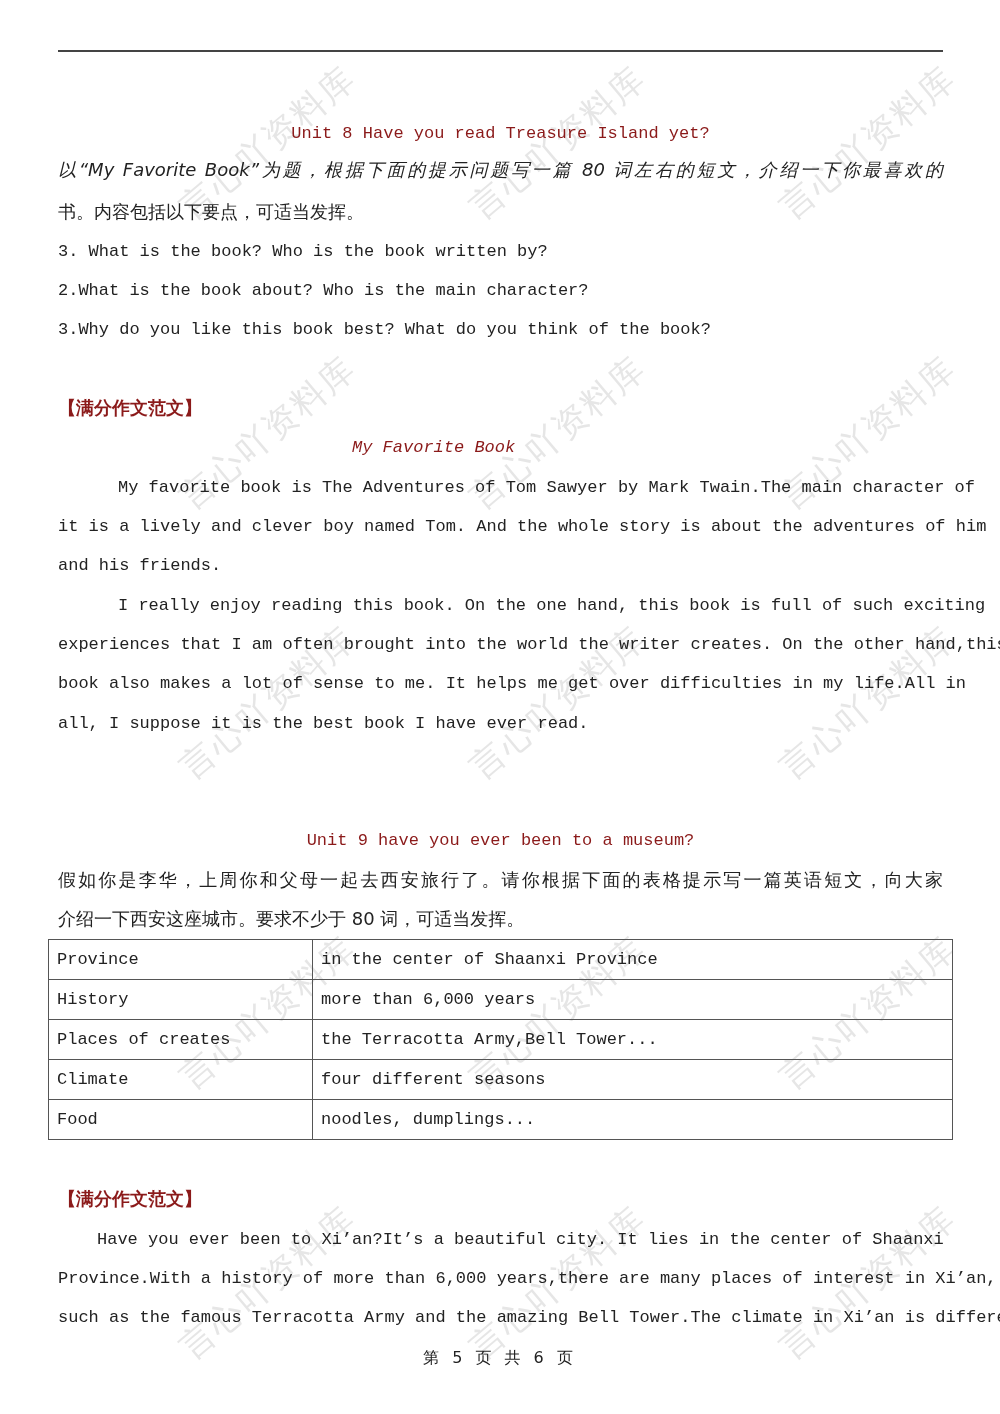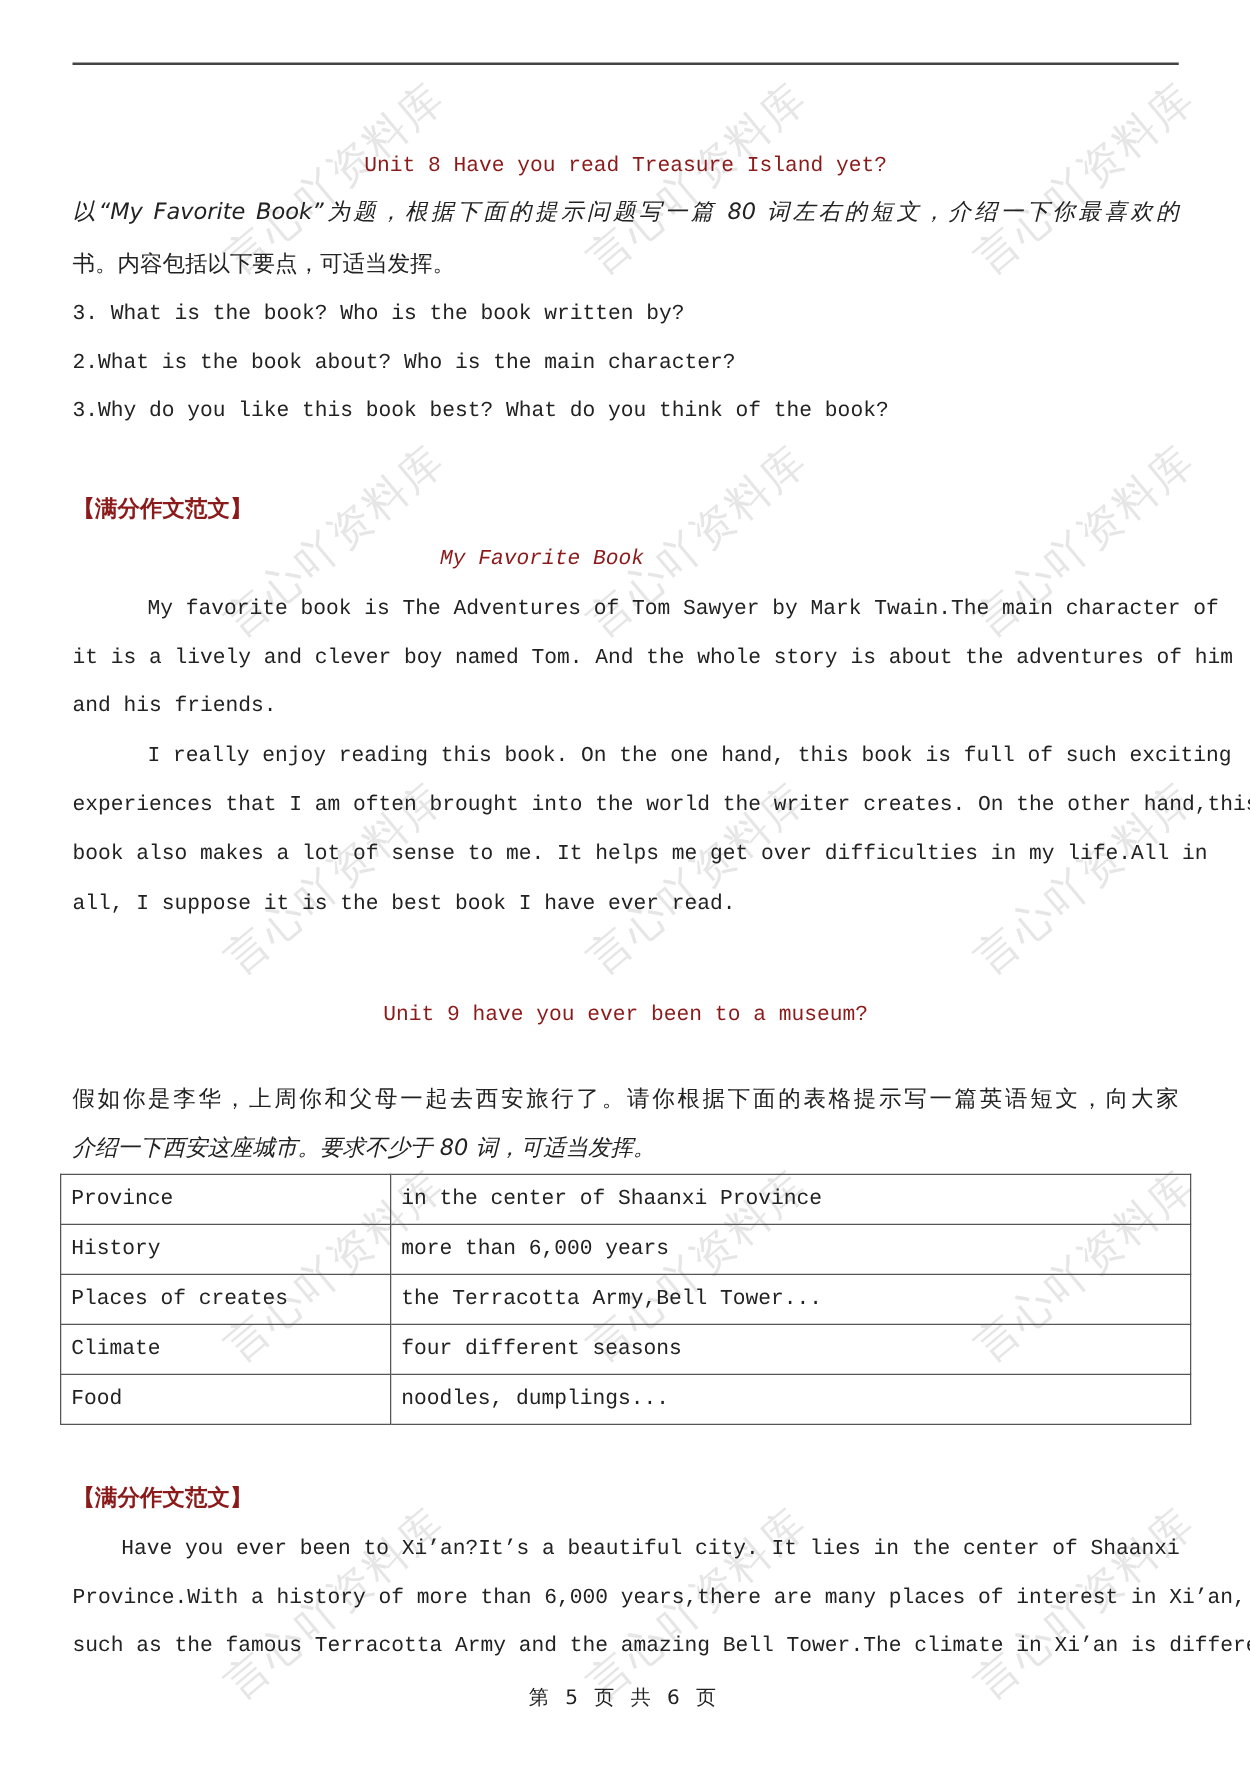--- a/index.html
+++ b/index.html
@@ -67,7 +67,7 @@
     <div class="line justify" style="top:674px;">book also makes a lot of sense to me. It helps me get over difficulties in my life.All in</div>
     <div class="line" style="top:714px;">all, I suppose it is the best book I have ever read.</div>
 
-    <div class="line title" style="top:803px;">Unit 9 have you ever been to a museum?</div>
+    <div class="line title" style="top:831px;">Unit 9 have you ever been to a museum?</div>
     <div class="line cn justify" style="top:870px;">假如你是李华，上周你和父母一起去西安旅行了。请你根据下面的表格提示写一篇英语短文，向大家</div>
     <div class="line cn" style="top:909px;font-style:italic;">介绍一下西安这座城市。要求不少于 80 词，可适当发挥。</div>
 

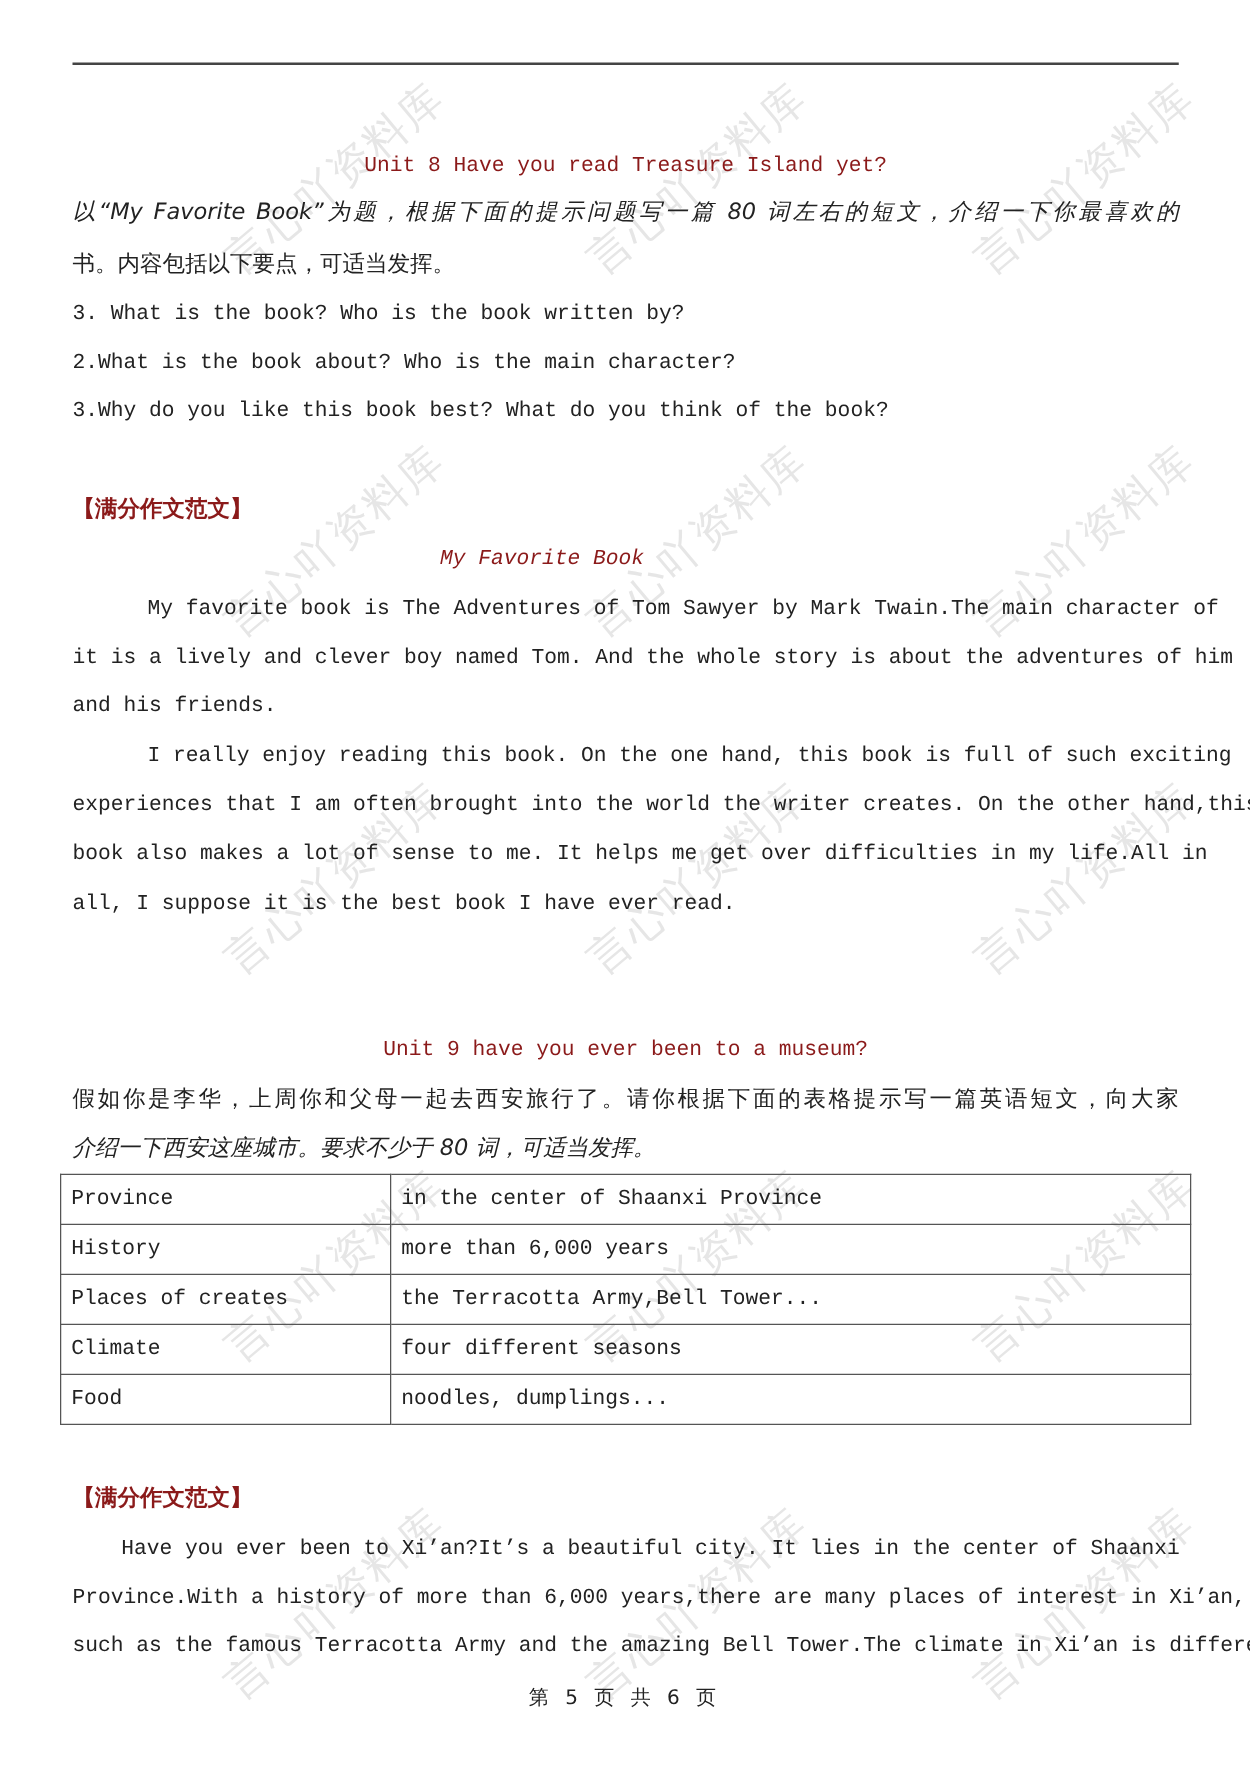--- a/index.html
+++ b/index.html
@@ -69,7 +69,7 @@
 
     <div class="line title" style="top:831px;">Unit 9 have you ever been to a museum?</div>
     <div class="line cn justify" style="top:870px;">假如你是李华，上周你和父母一起去西安旅行了。请你根据下面的表格提示写一篇英语短文，向大家</div>
-    <div class="line cn" style="top:909px;font-style:italic;">介绍一下西安这座城市。要求不少于 80 词，可适当发挥。</div>
+    <div class="line cn" style="top:909px;">介绍一下西安这座城市。要求不少于 80 词，可适当发挥。</div>
 
     <table class="info">
       <tbody>

